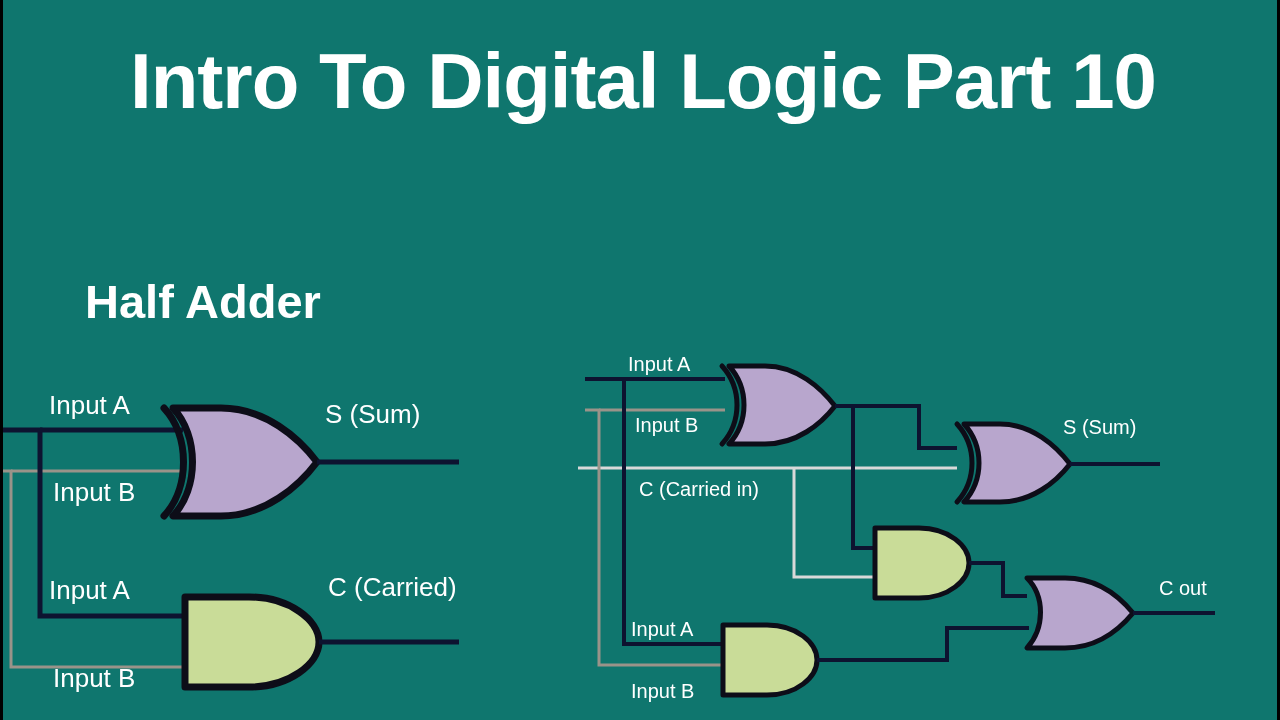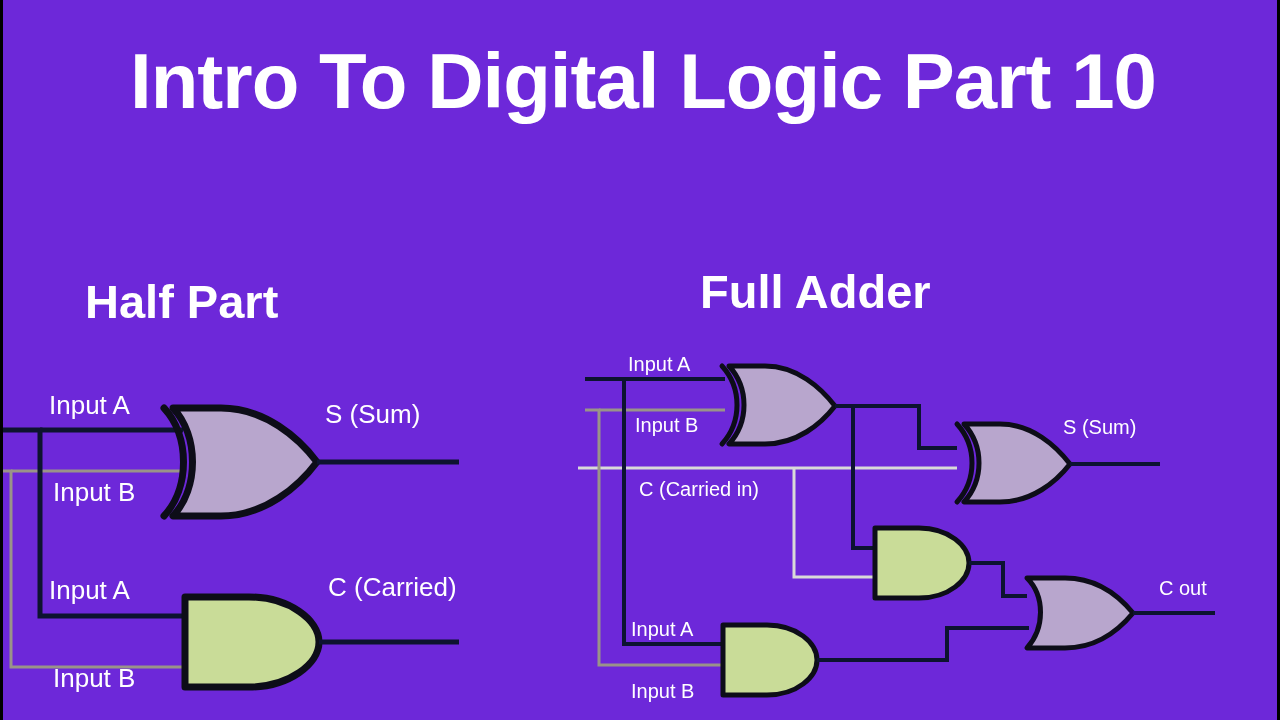--- a/index.html
+++ b/index.html
@@ -12,7 +12,7 @@
     position: relative;
     width: 1280px;
     height: 720px;
-    background: #6d28d9;
+    background: #0f766e;
     overflow: hidden;
     font-family: "Liberation Sans", sans-serif;
     border-left: 3px solid #000000;

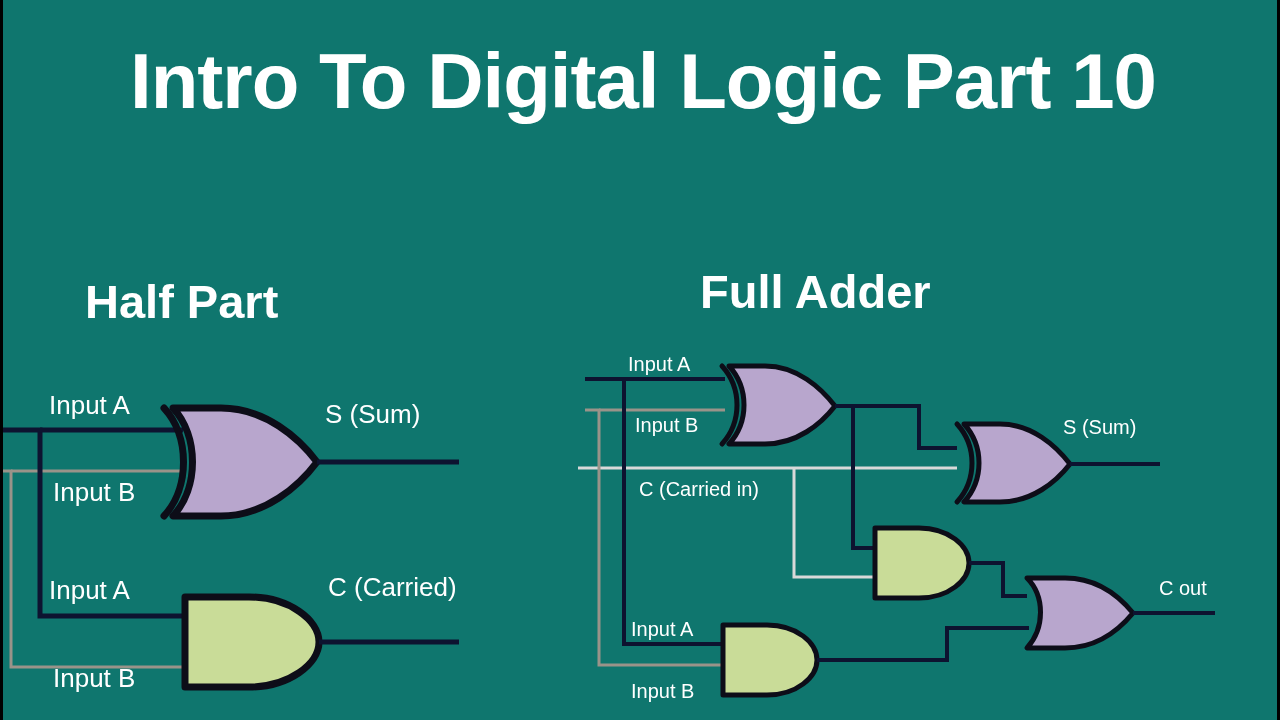--- a/index.html
+++ b/index.html
@@ -156,7 +156,7 @@
 
   <div class="title-main">Intro To Digital Logic Part 10</div>
 
-  <div class="section-title" id="half-adder-title">Half Part</div>
+  <div class="section-title" id="half-adder-title">Half Adder</div>
   <div class="section-title" id="full-adder-title">Full Adder</div>
 
   <div class="wire-label lbl-half" style="left:46px; top:392px;">Input A</div>

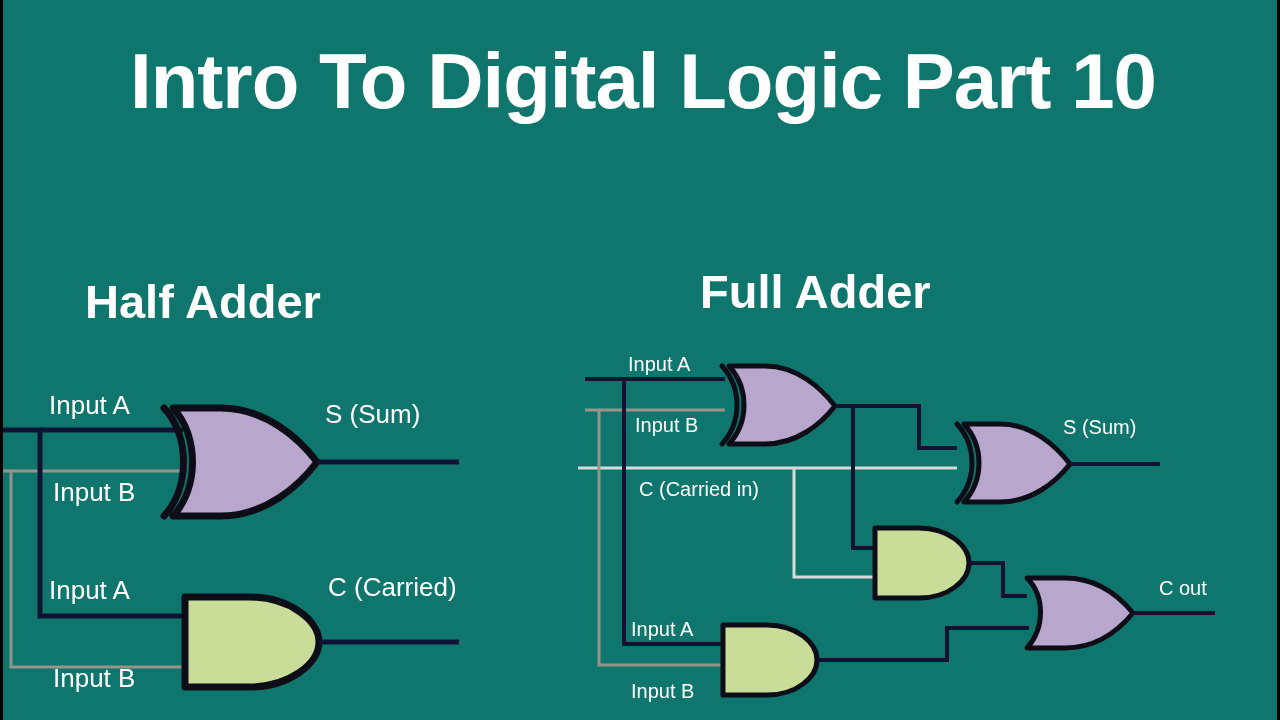--- a/index.html
+++ b/index.html
@@ -157,7 +157,6 @@
   <div class="title-main">Intro To Digital Logic Part 10</div>
 
   <div class="section-title" id="half-adder-title">Half Adder</div>
-  <div class="section-title" id="full-adder-title">Full Adder</div>
 
   <div class="wire-label lbl-half" style="left:46px; top:392px;">Input A</div>
   <div class="wire-label lbl-half" style="left:50px; top:479px;">Input B</div>

